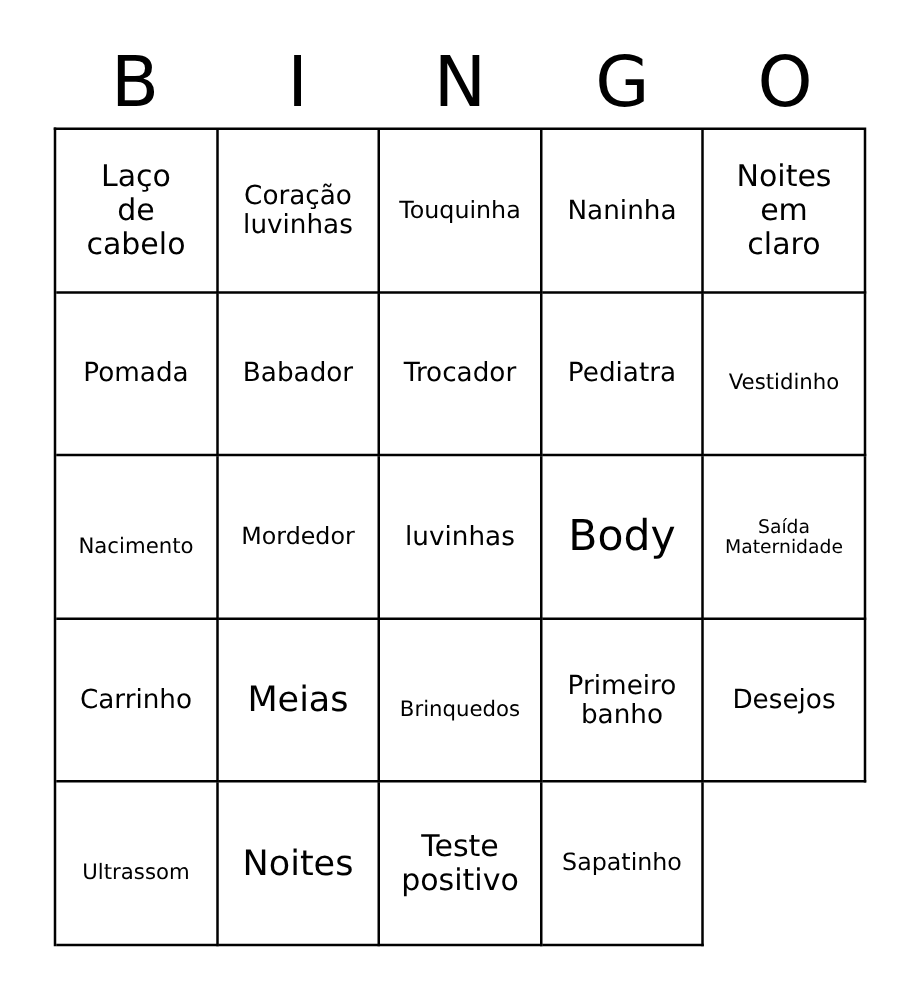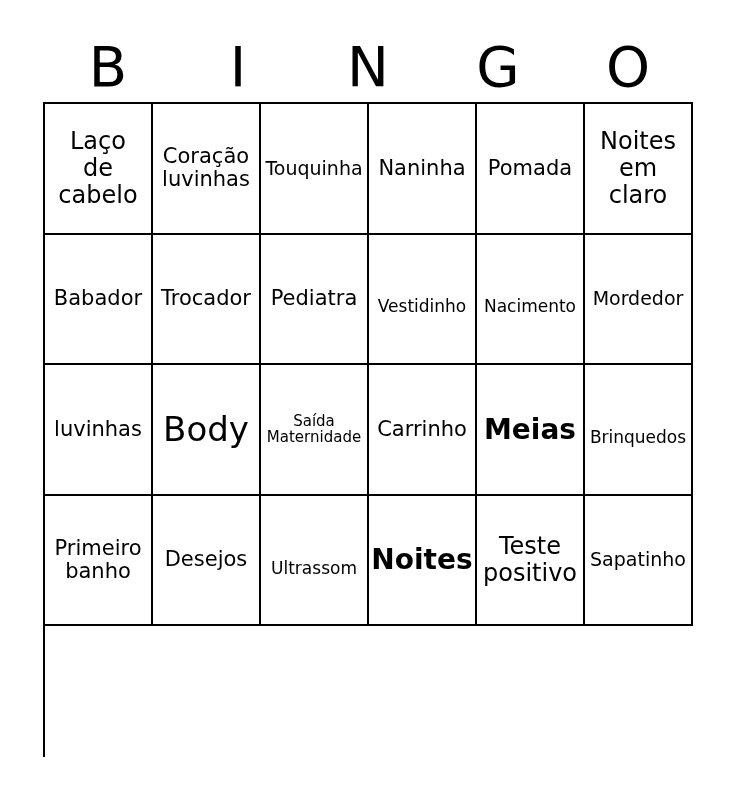--- a/index.html
+++ b/index.html
@@ -49,7 +49,7 @@
     border-left: 2px solid #000;
     box-sizing: border-box;
     display: grid;
-    grid-template-columns: repeat(6, 1fr);
+    grid-template-columns: repeat(5, 1fr);
     grid-template-rows: repeat(5, 1fr);
   }
   .cell {

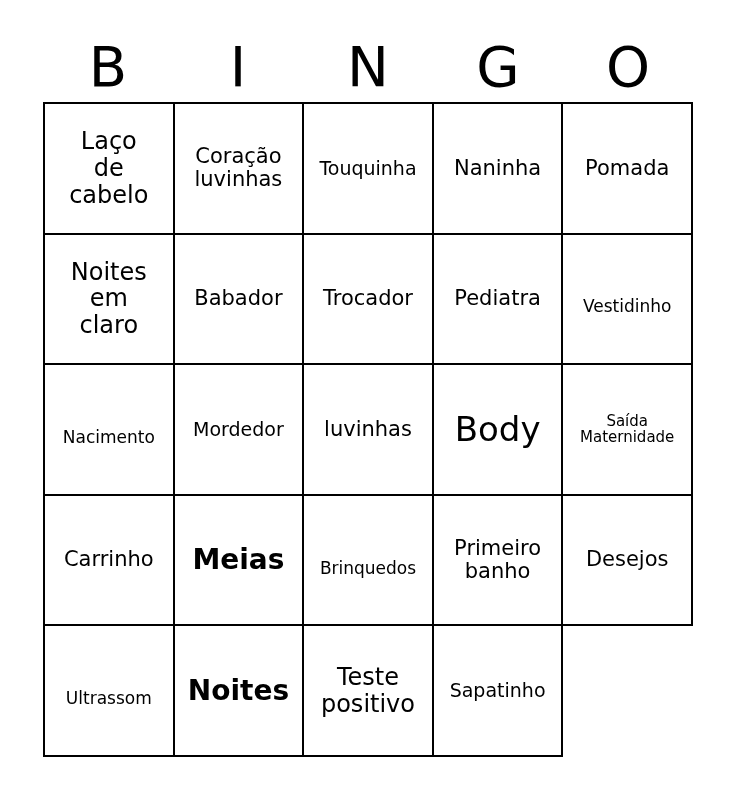--- a/index.html
+++ b/index.html
@@ -106,13 +106,13 @@
         <span class="cell-text fs-21">Naninha</span>
       </div>
     <div class="cell">
-        <span class="cell-text fs-21">Pomada</span>
+        <span class="cell-text fs-24">Noites
+em
+claro</span>
       </div>
 
     <div class="cell">
-        <span class="cell-text fs-24">Noites
-em
-claro</span>
+        <span class="cell-text fs-21">Pomada</span>
       </div>
     <div class="cell">
         <span class="cell-text fs-21">Babador</span>

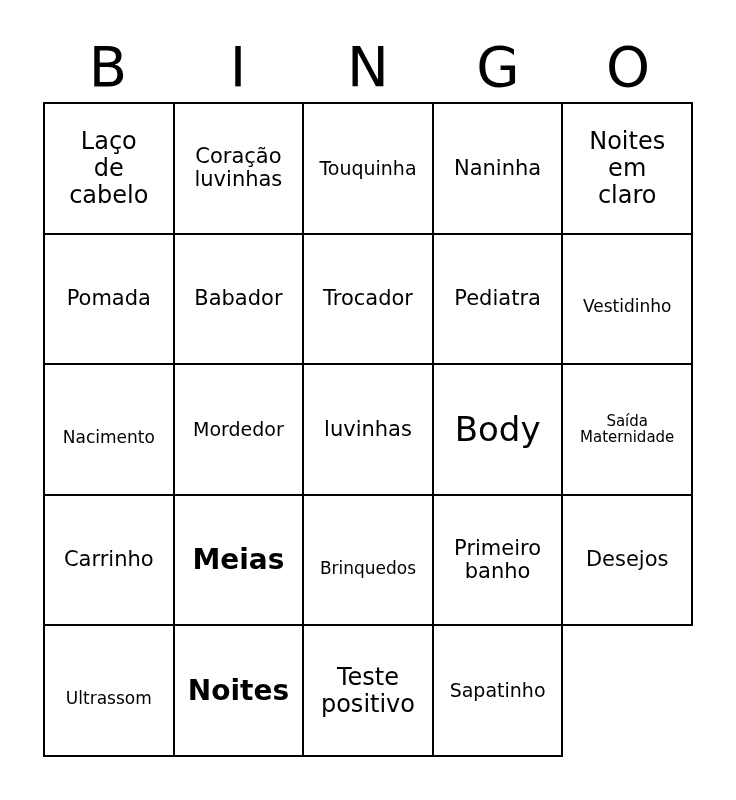--- a/index.html
+++ b/index.html
@@ -73,7 +73,7 @@
   .fs-19 { font-size: 19px; }
   .fs-21 { font-size: 21px; }
   .fs-24 { font-size: 24px; }
-  .fs-28 { font-size: 28px; font-weight: bold; }
+  .fs-28 { font-size: 28px; }
   .fs-34 { font-size: 34px; }
 </style>
 </head>

